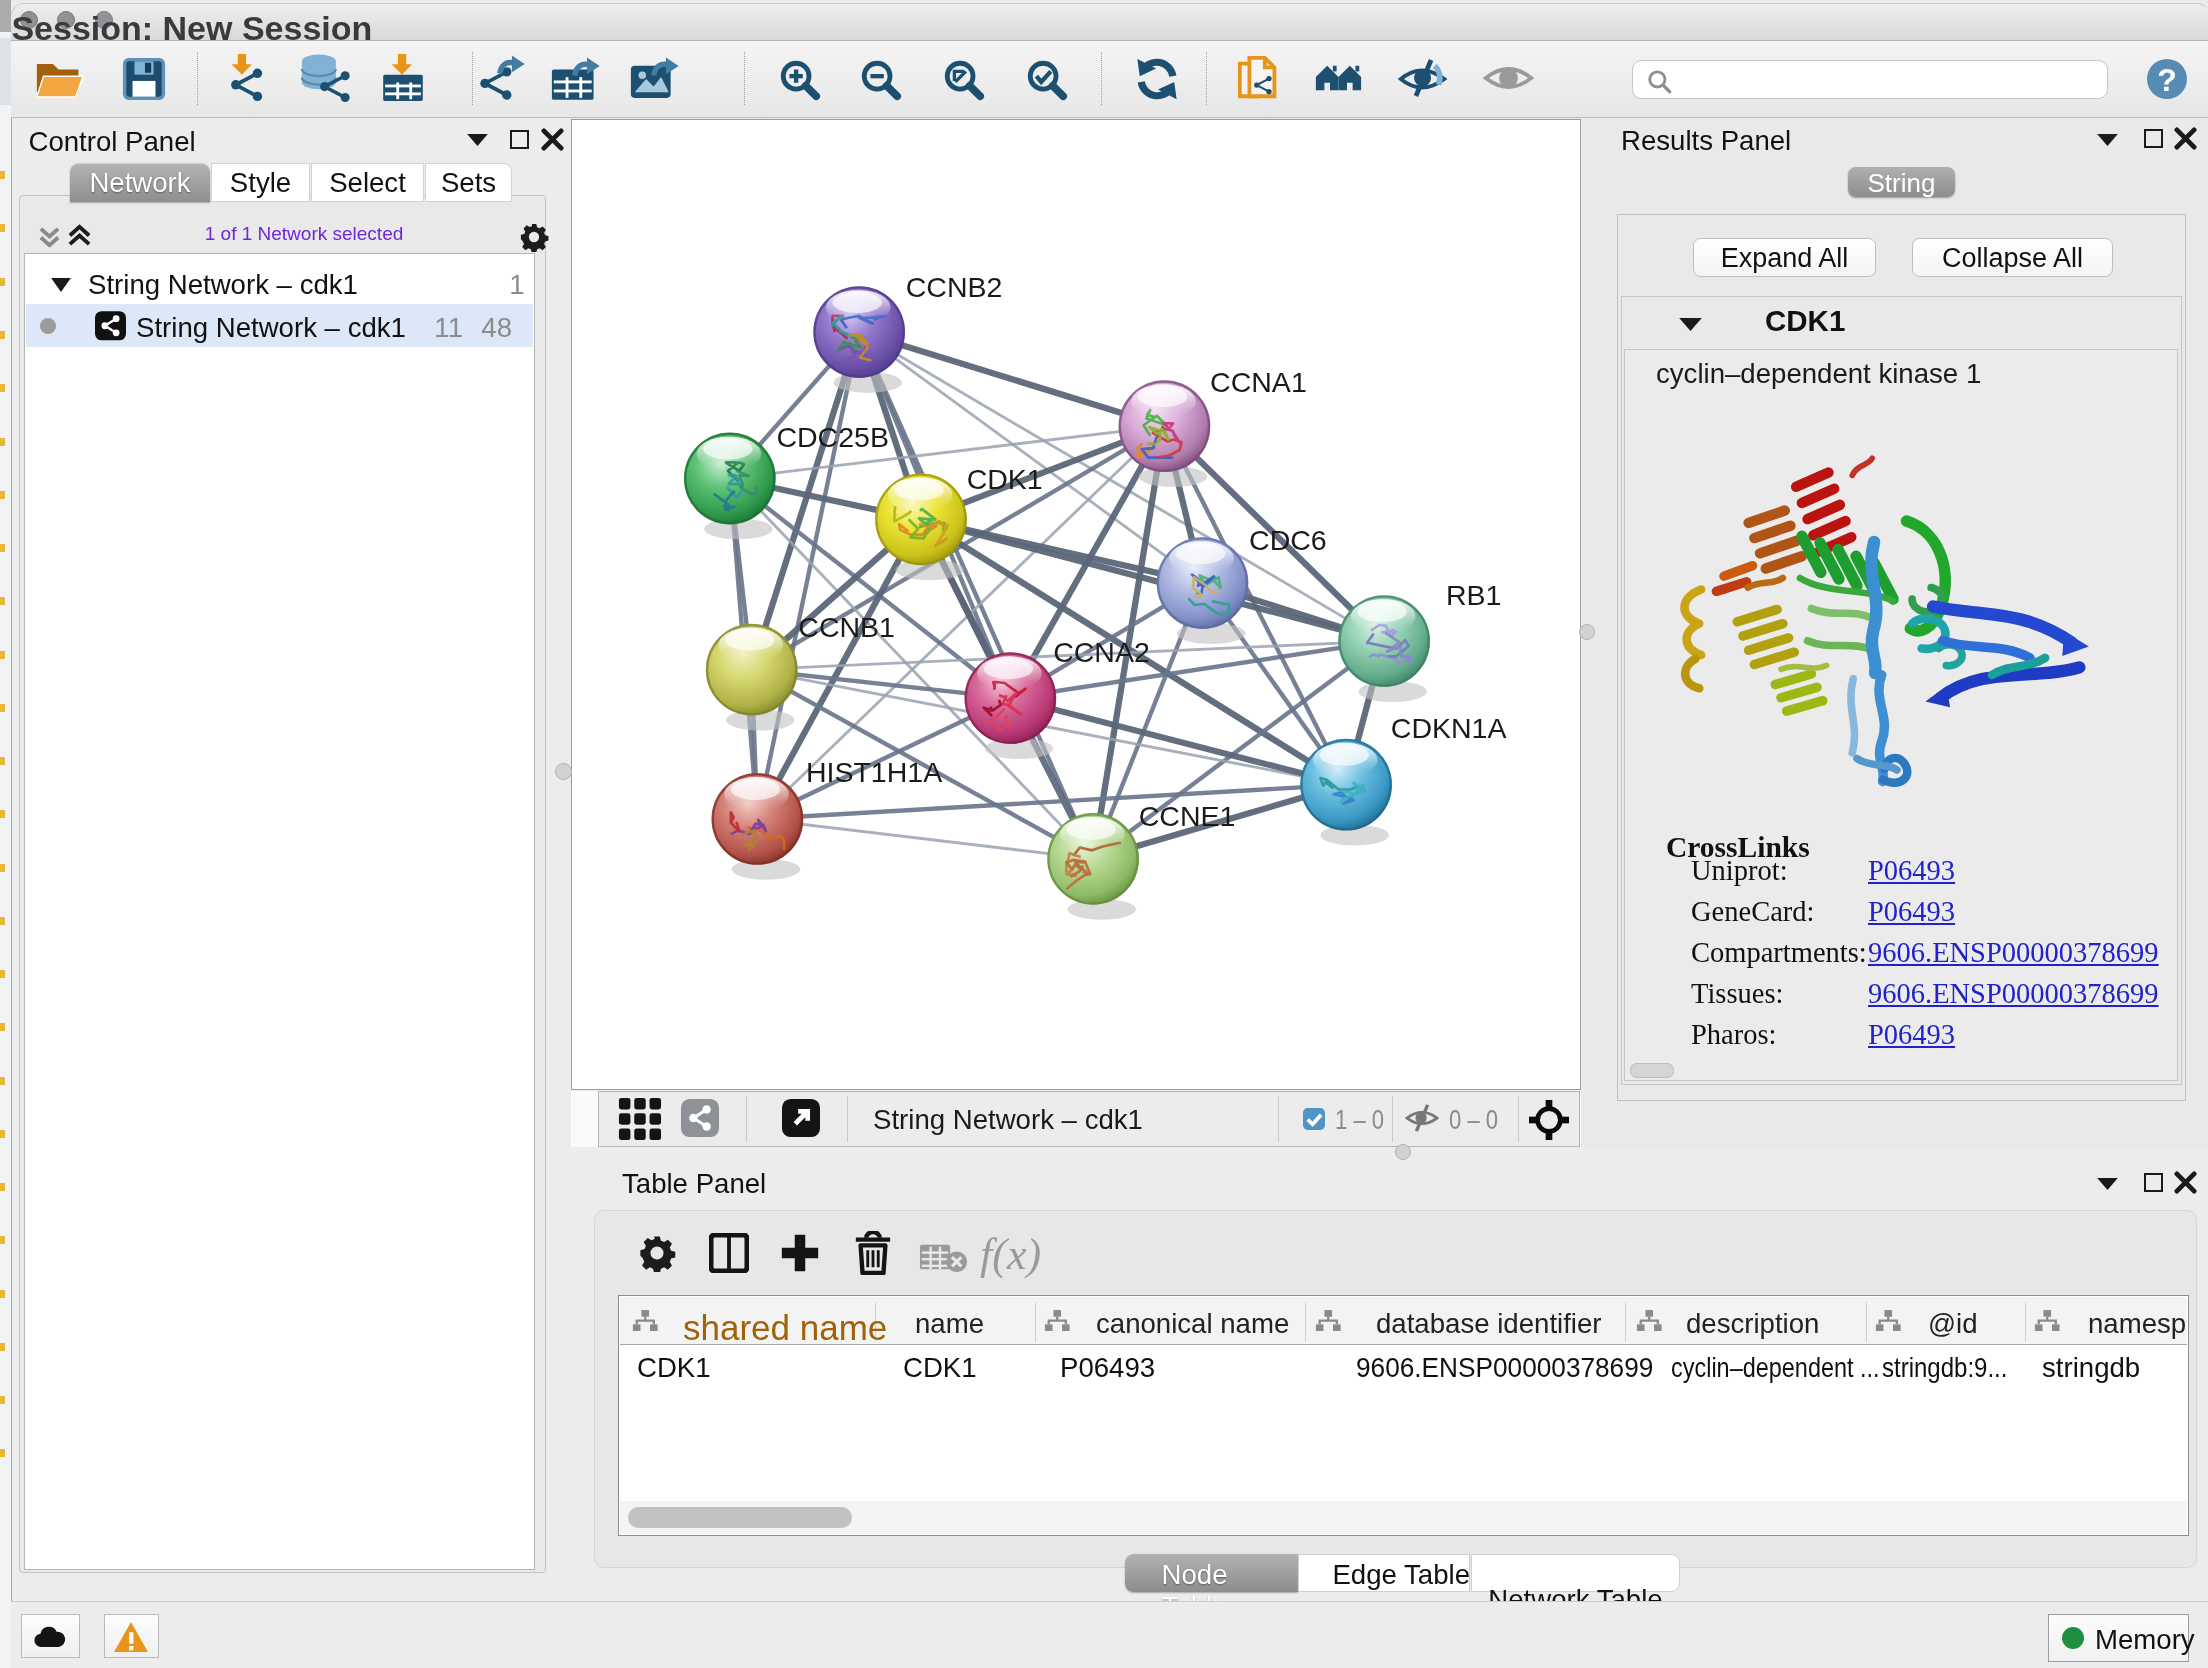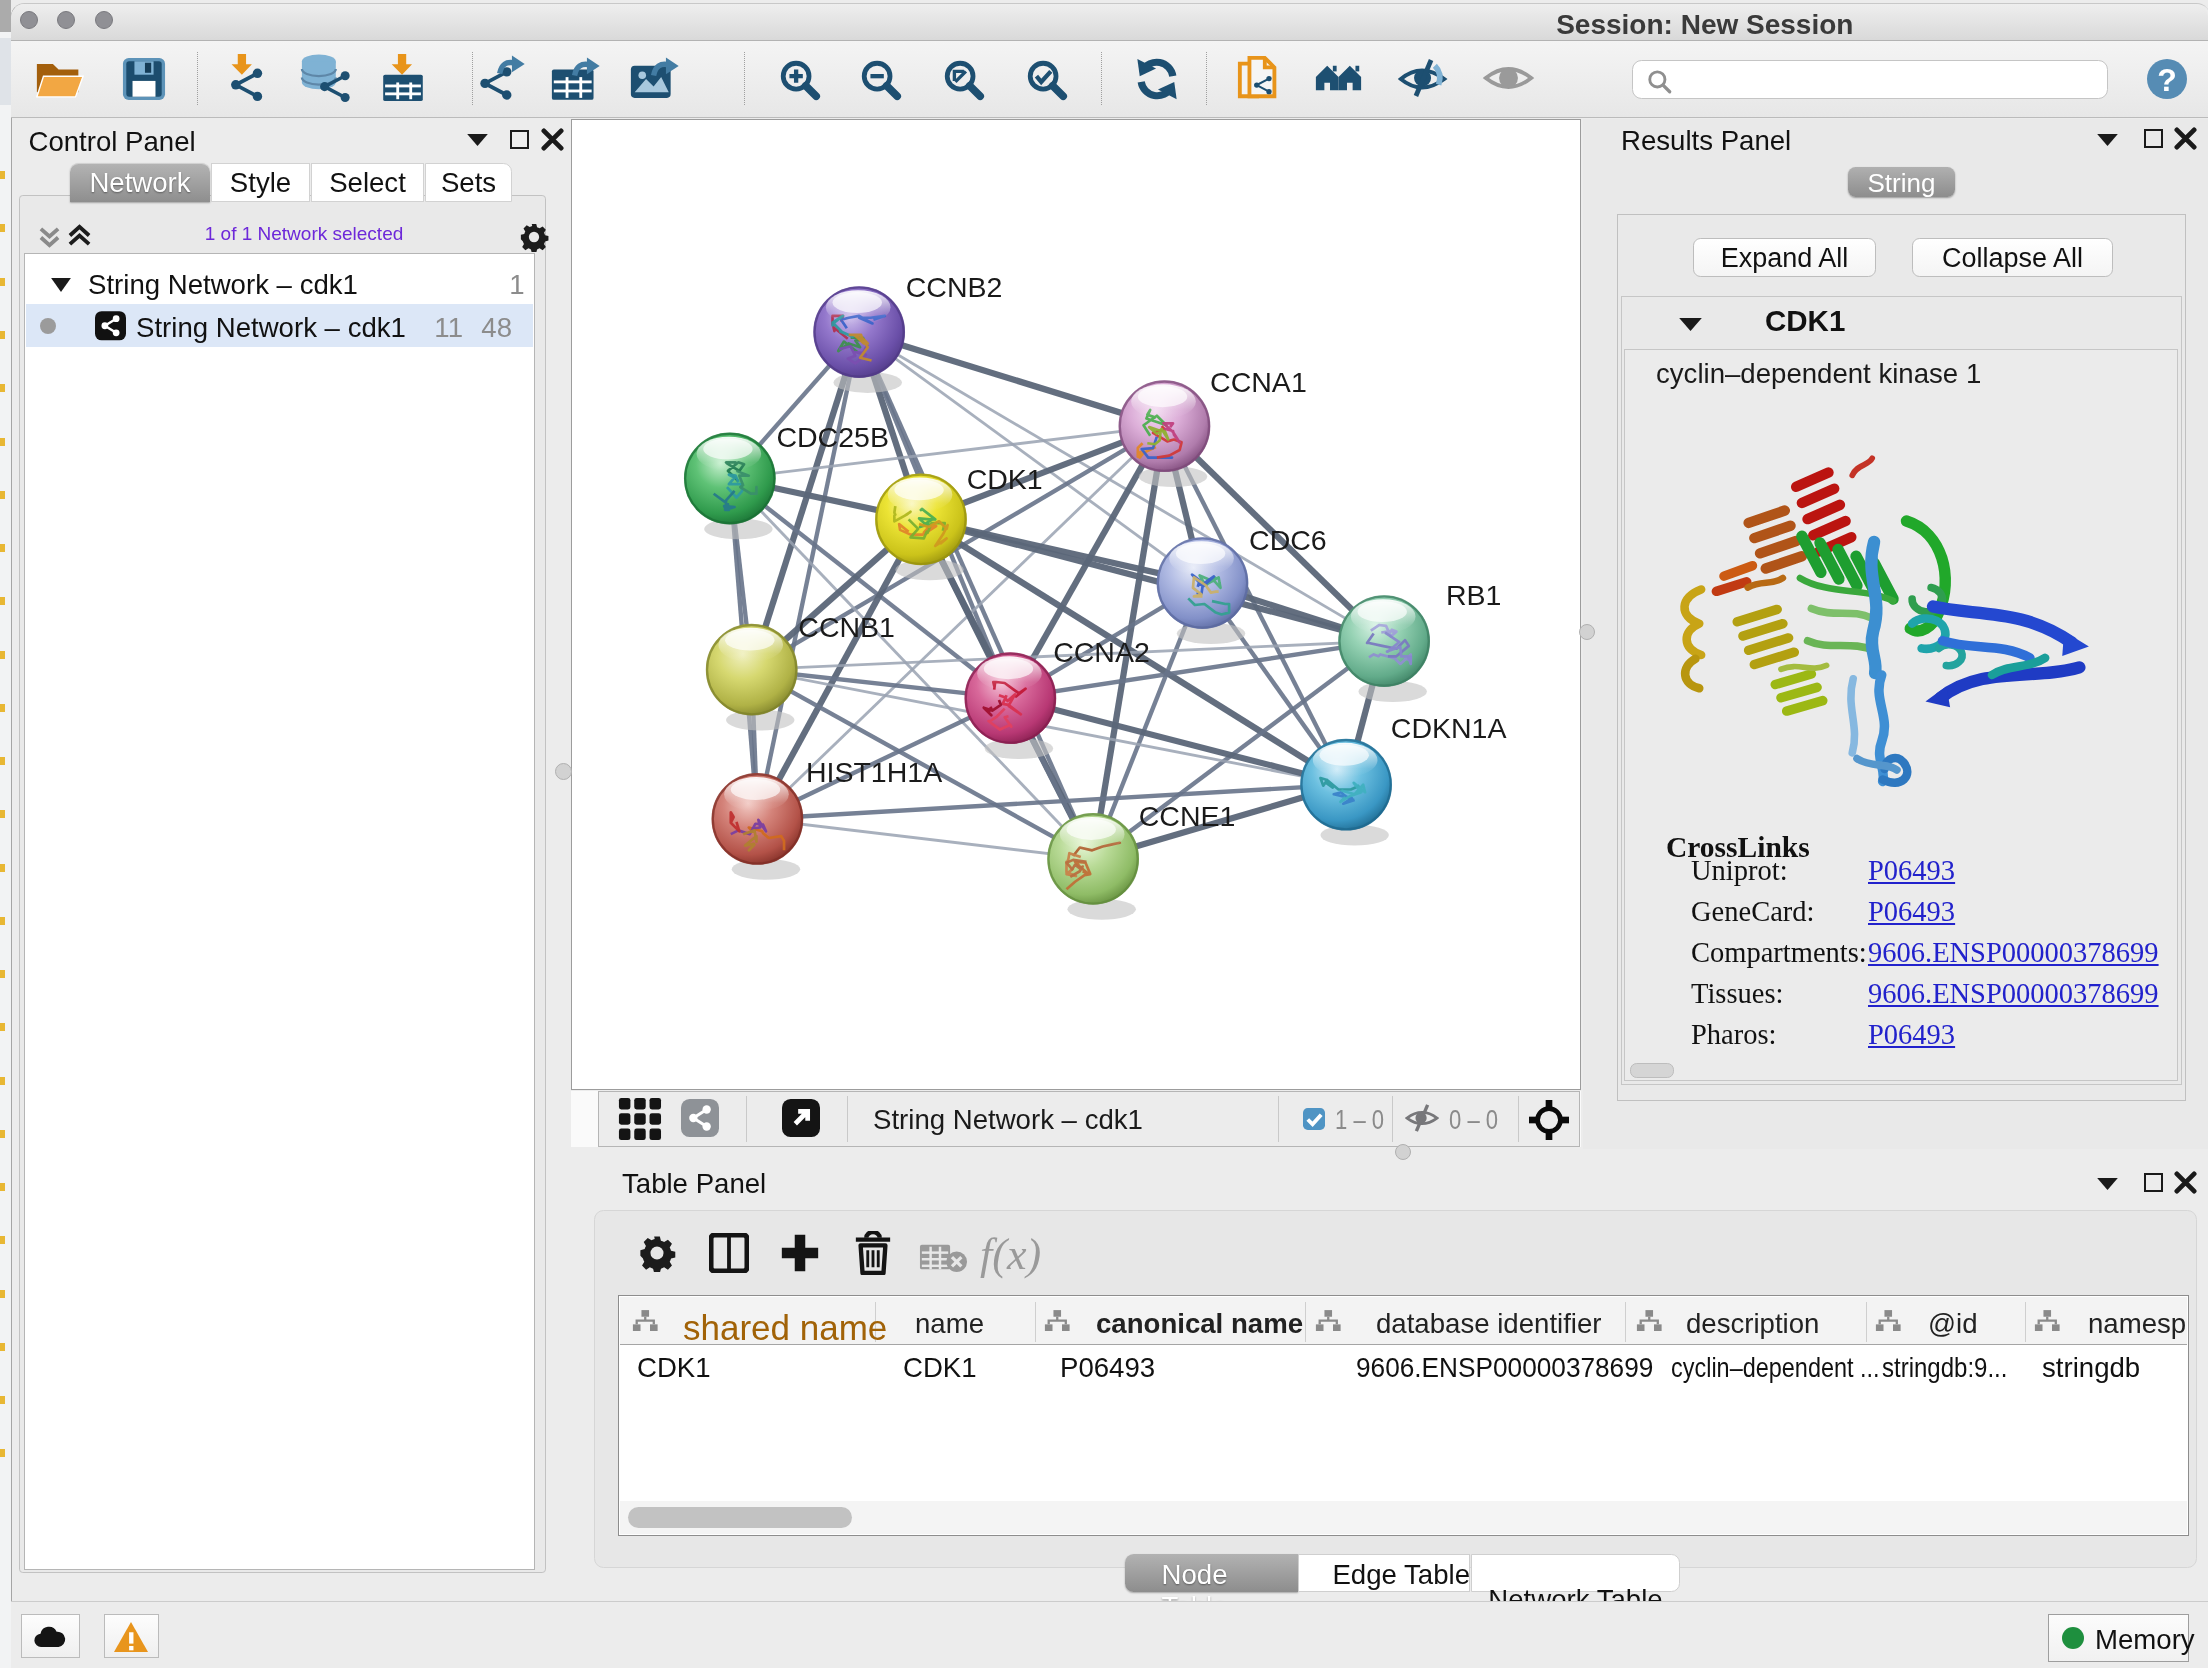--- a/index.html
+++ b/index.html
@@ -45,7 +45,7 @@
 <div class="abs" style="left:20px;top:11.4px;width:18px;height:18px;border-radius:50%;background:#909095;border:1px solid #7a7a7f;box-sizing:border-box;"></div>
 <div class="abs" style="left:57px;top:11.4px;width:18px;height:18px;border-radius:50%;background:#909095;border:1px solid #7a7a7f;box-sizing:border-box;"></div>
 <div class="abs" style="left:95px;top:11.4px;width:18px;height:18px;border-radius:50%;background:#909095;border:1px solid #7a7a7f;box-sizing:border-box;"></div>
-<div class="abs" style="left:11.4px;top:8.6px;width:1842px;text-align:right;font-size:28px;font-weight:bold;color:#3a3a3a;">Session: New Session</div>
+<div class="abs" style="left:11.4px;top:8.6px;width:1842px;text-align:left;font-size:34px;font-weight:bold;color:#3a3a3a;">Session: New Session</div>
 
 <div id="toolbar" class="abs" style="left:11.4px;top:41px;width:2197px;height:76px;background:linear-gradient(#f4f4f4,#e7e7e7);border-bottom:1px solid #bbbbbb;"></div>
 <svg class="abs" style="left:35px;top:58px" width="49" height="42" viewBox="0 0 52 44">

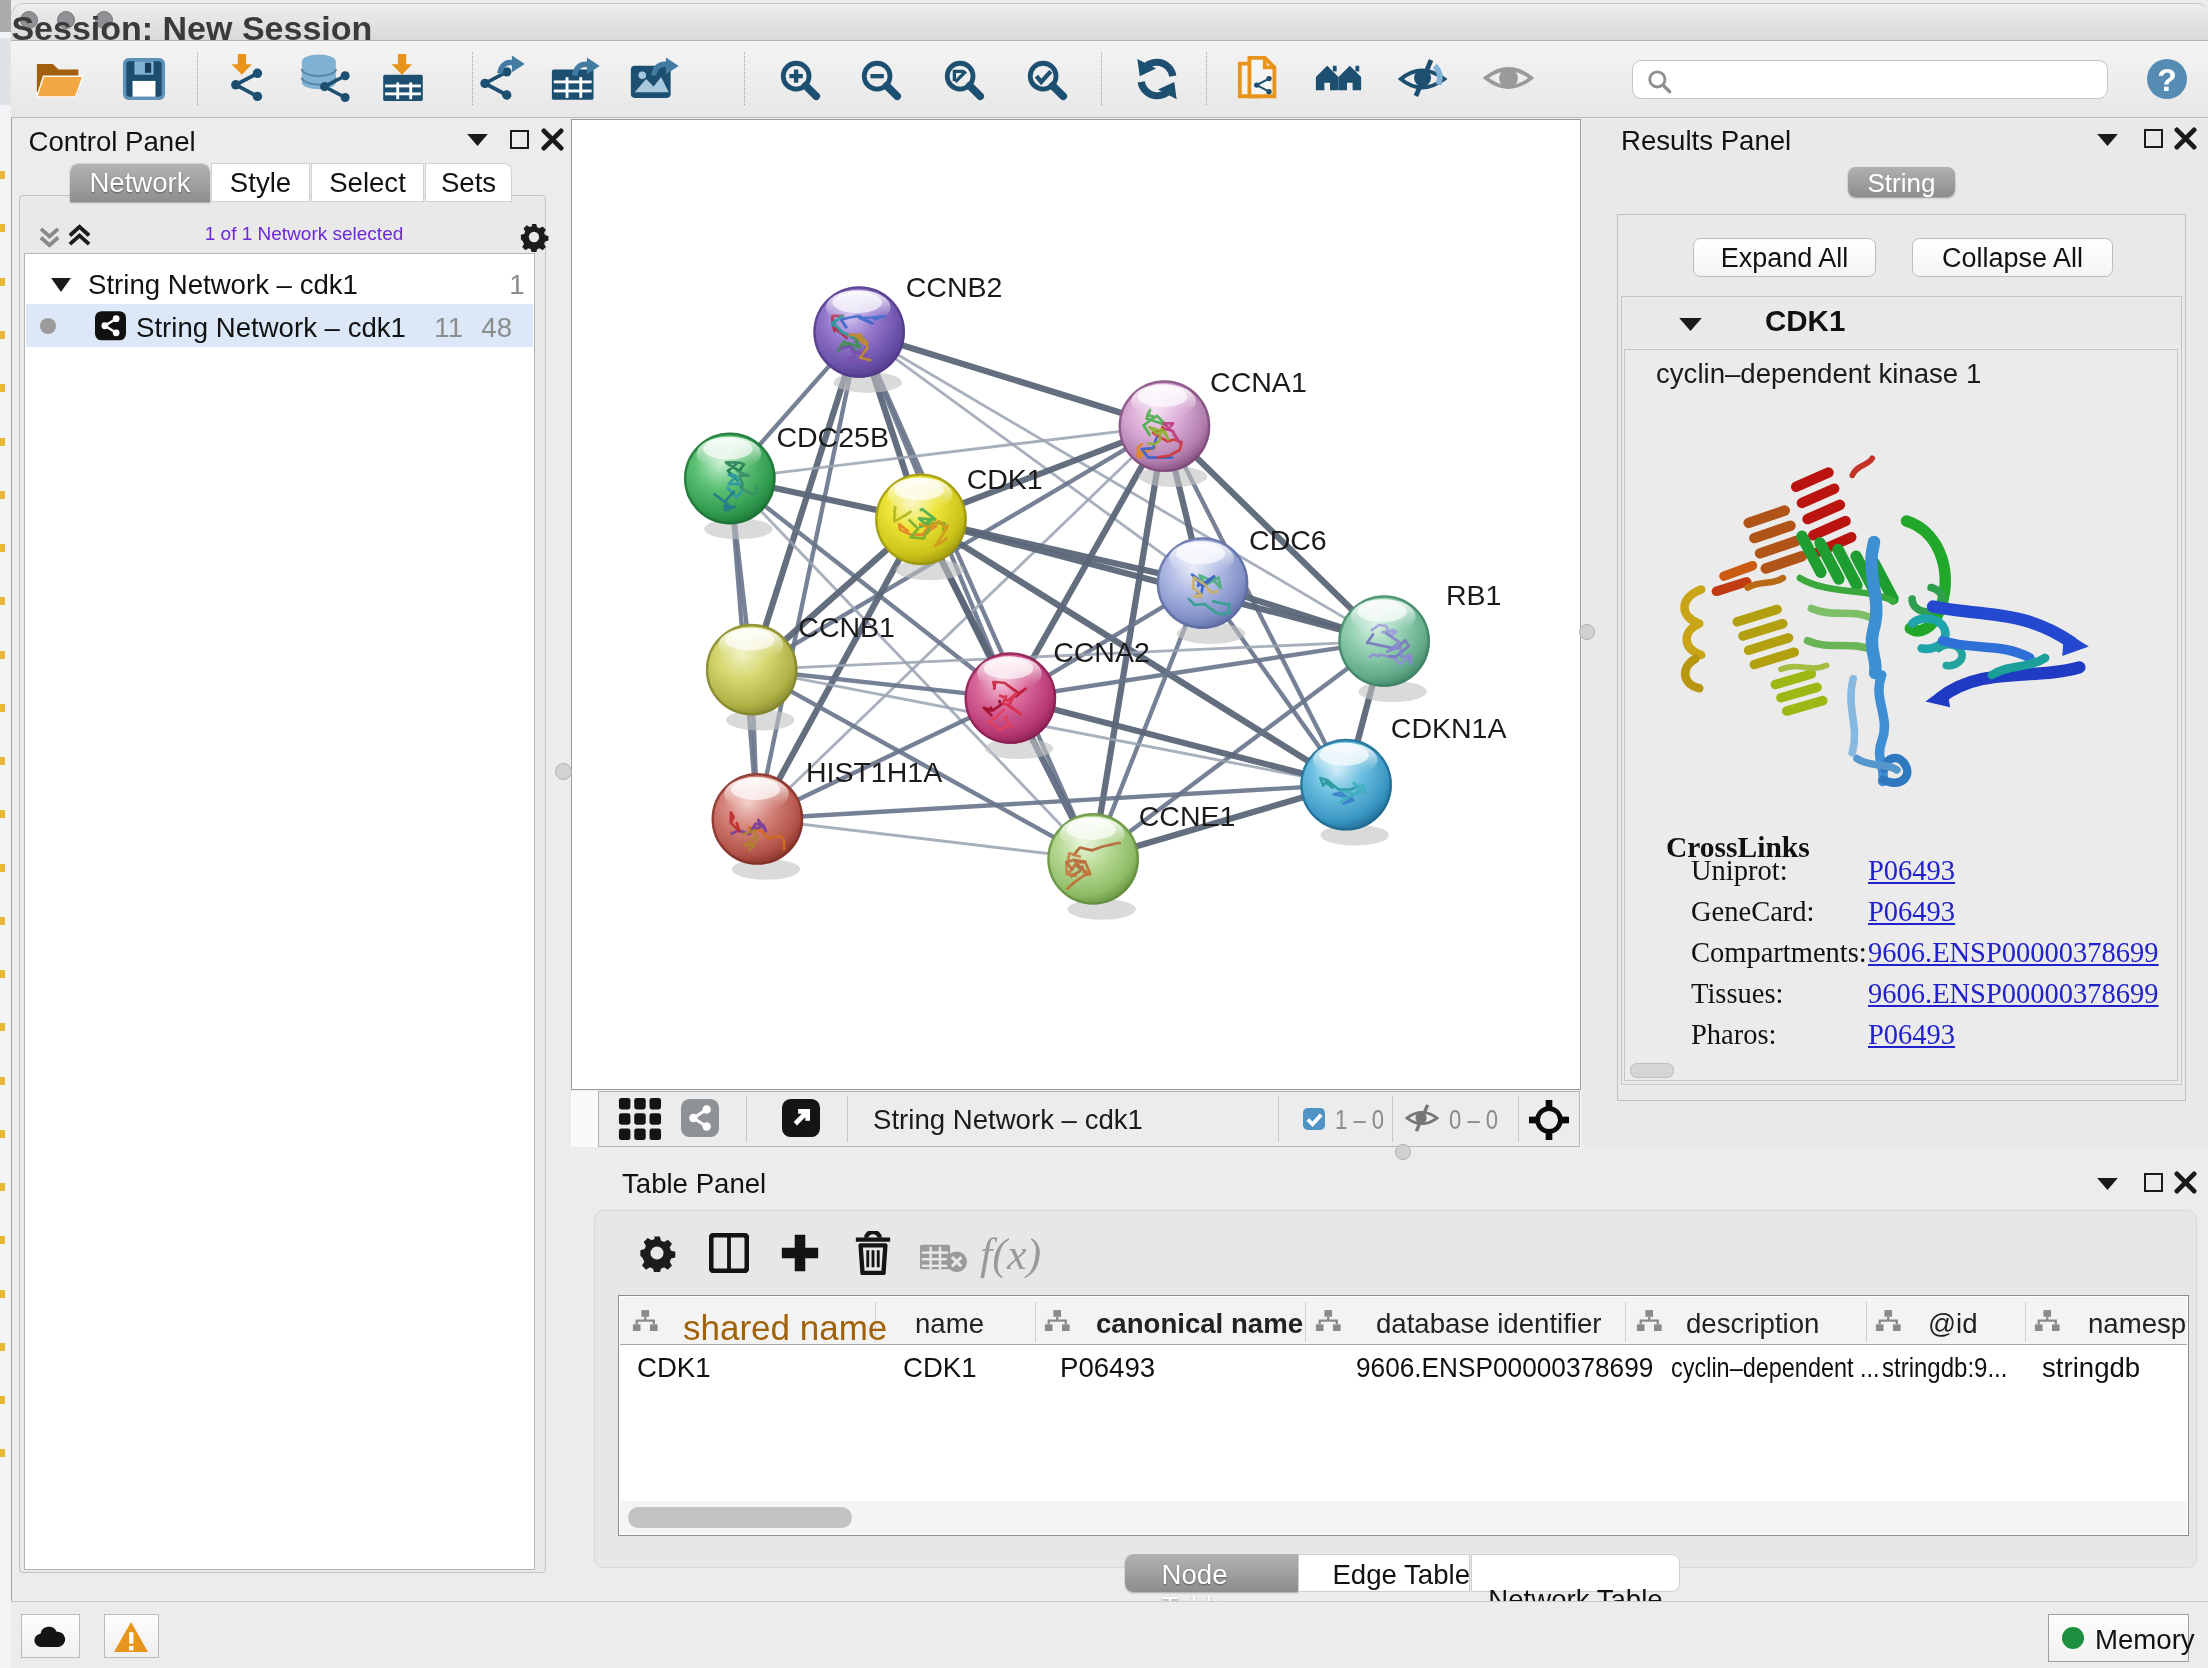--- a/index.html
+++ b/index.html
@@ -684,7 +684,7 @@
     <rect x="20" y="16" width="8" height="7" fill="#8a8a8a"></rect>
 <path d="M15 8 v4 M6 16 v-4 h18 v4" stroke="#8a8a8a" stroke-width="2.4" fill="none"></path>
   </svg>
-<div class="abs" style="left:1096px;top:1308px;font-size:27.6px;color:#222;font-weight:bold;">canonical name</div>
+<div class="abs" style="left:1096px;top:1308px;font-size:27.6px;color:#222;">canonical name</div>
 <svg class="abs" style="left:1314px;top:1309px" width="28.5" height="25" viewBox="0 0 30 26">
 <rect x="11" y="1" width="8" height="7" fill="#8a8a8a"></rect>
     <rect x="2" y="16" width="8" height="7" fill="#8a8a8a"></rect>

